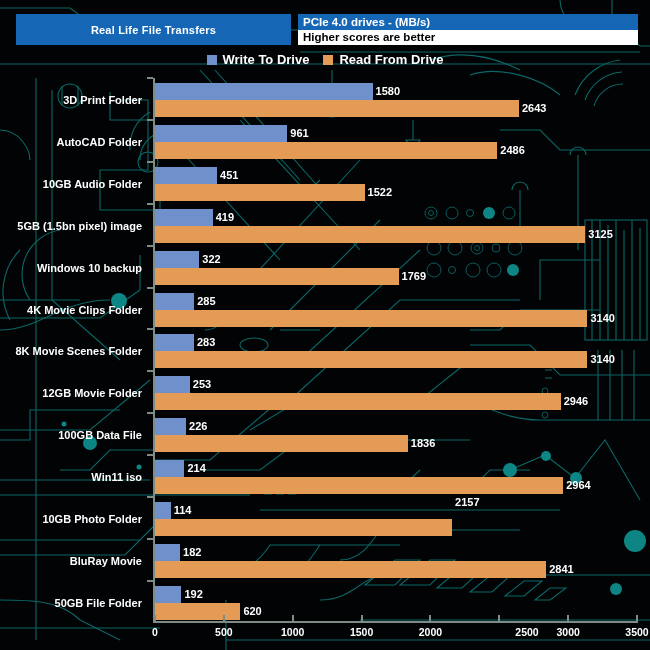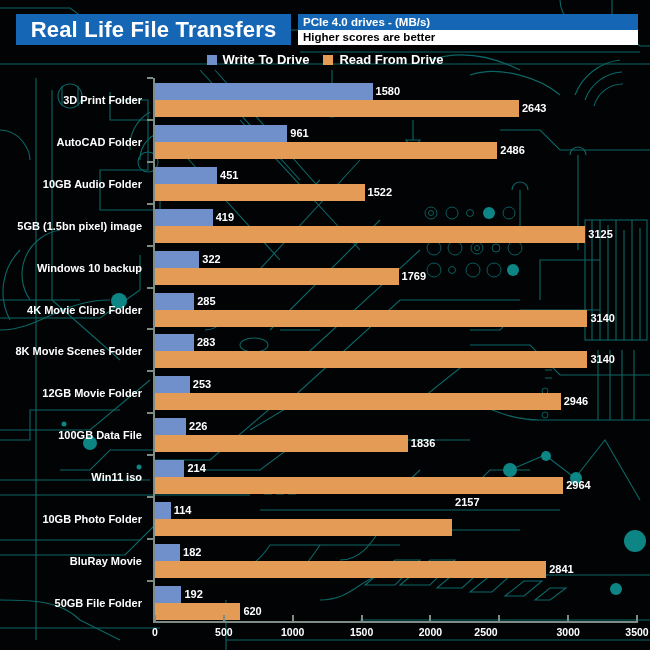--- a/index.html
+++ b/index.html
@@ -31,7 +31,7 @@
   }
   .hdr-left span {
     color: #ffffff;
-    font-size: 22px;
+    font-size: 11px;
     font-weight: bold;
     letter-spacing: .2px;
     white-space: nowrap;

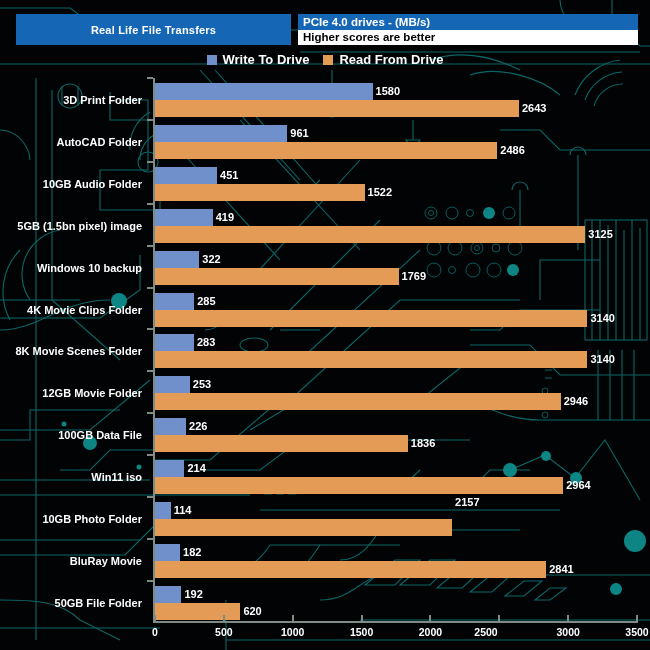--- a/index.html
+++ b/index.html
@@ -388,7 +388,7 @@
         <div class="xtick" style="left: 429.429px;"></div>
         <div class="xticklabel" style="left: 430.429px;">2000</div>
         <div class="xtick" style="left: 498.286px;"></div>
-        <div class="xticklabel" style="left: 486px;">2500</div>
+        <div class="xticklabel" style="left: 527px;">2500</div>
         <div class="xtick" style="left: 567.143px;"></div>
         <div class="xticklabel" style="left: 568.143px;">3000</div>
         <div class="xtick" style="left: 636px;"></div>

